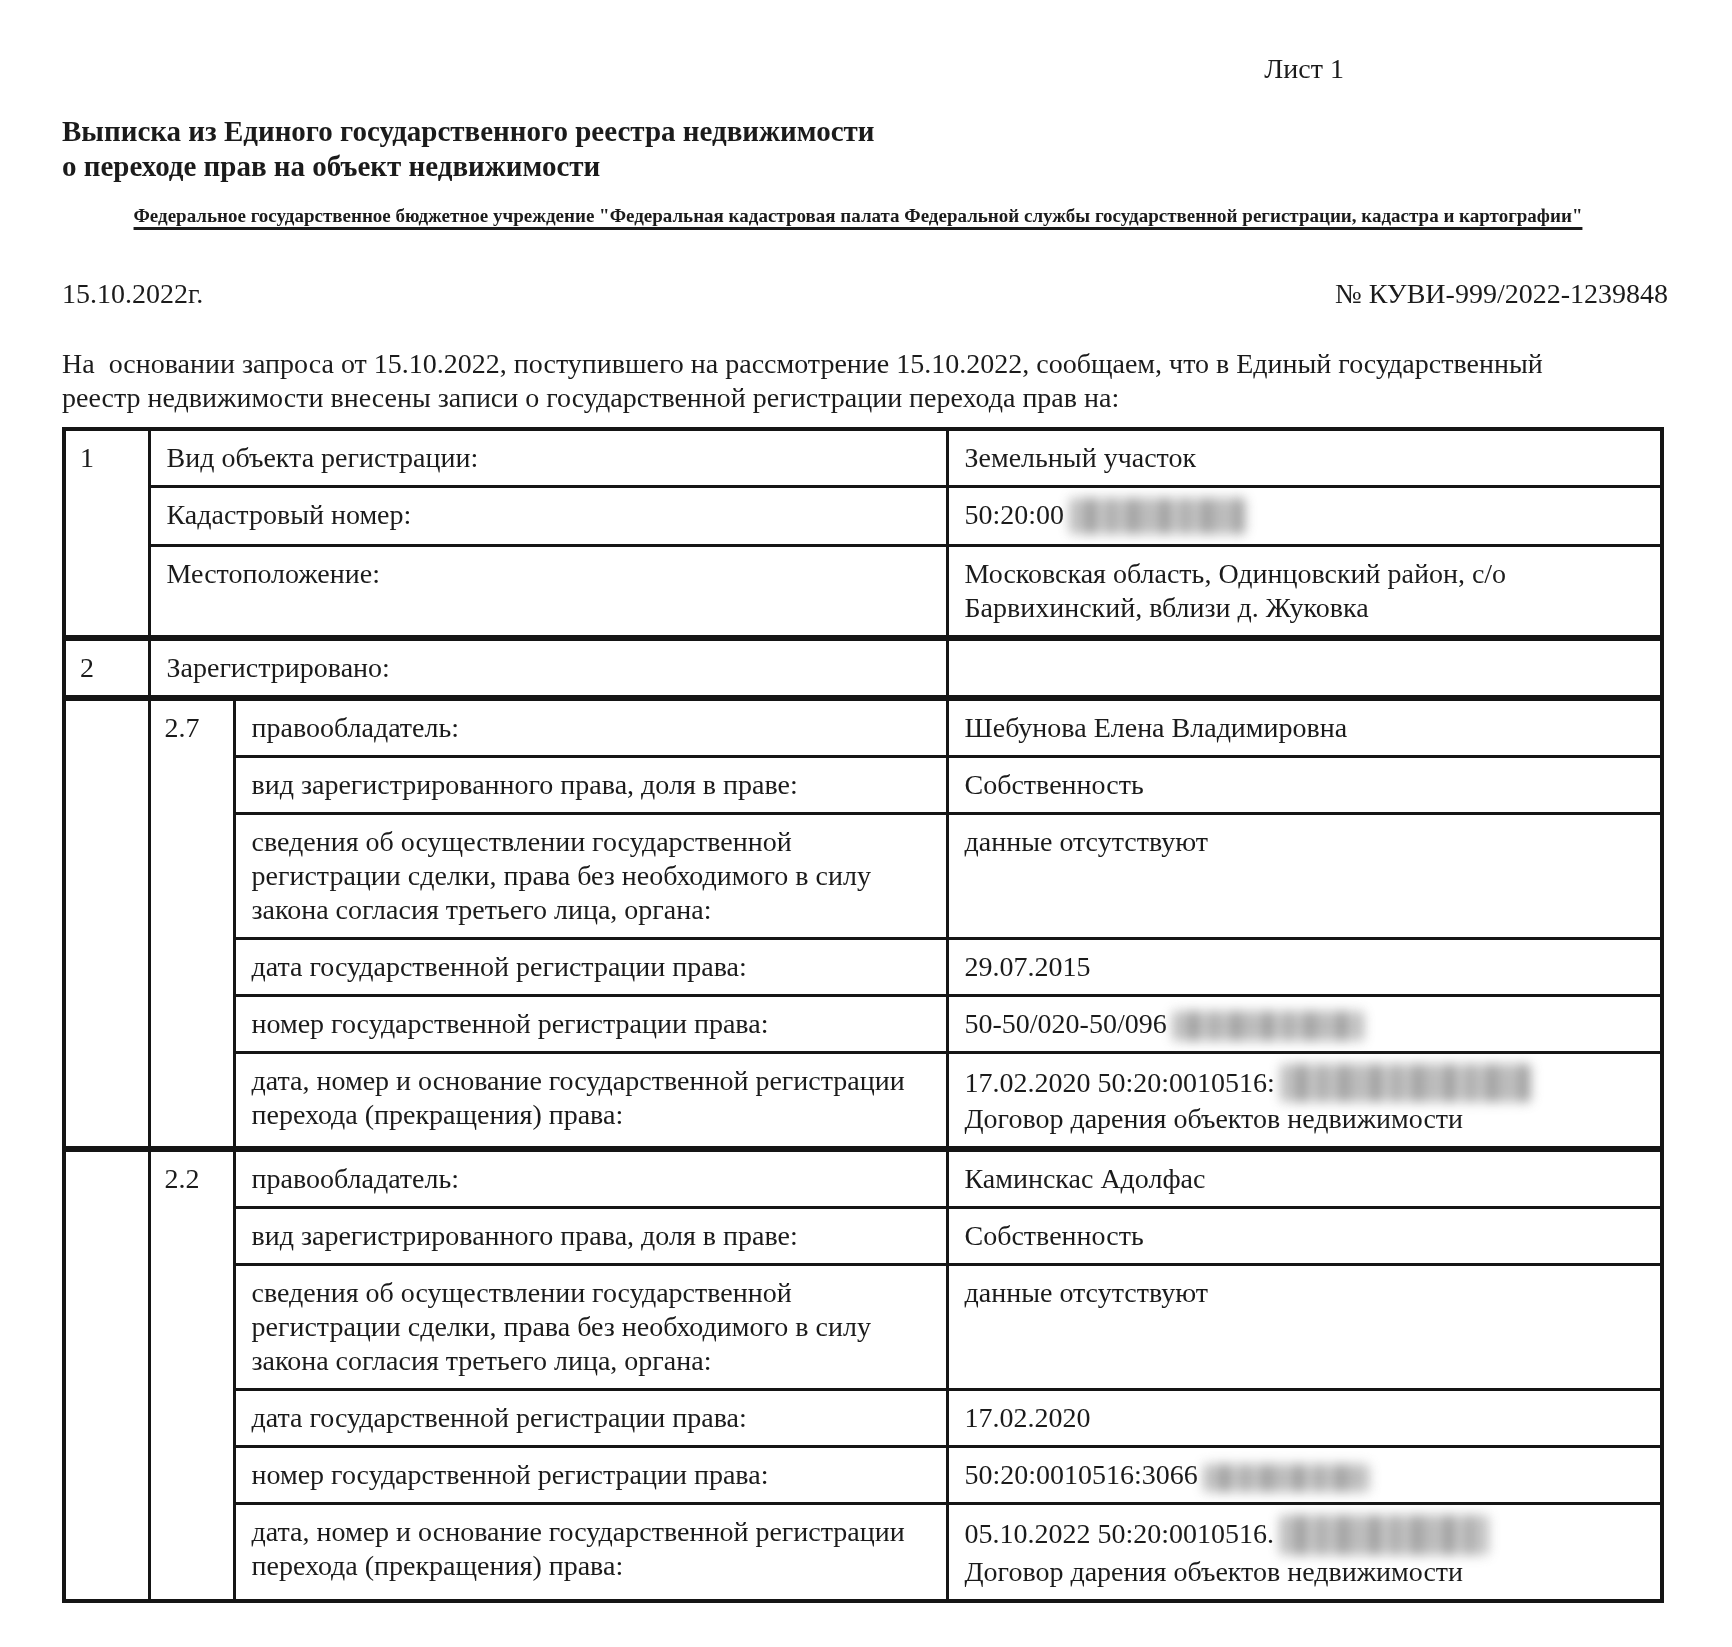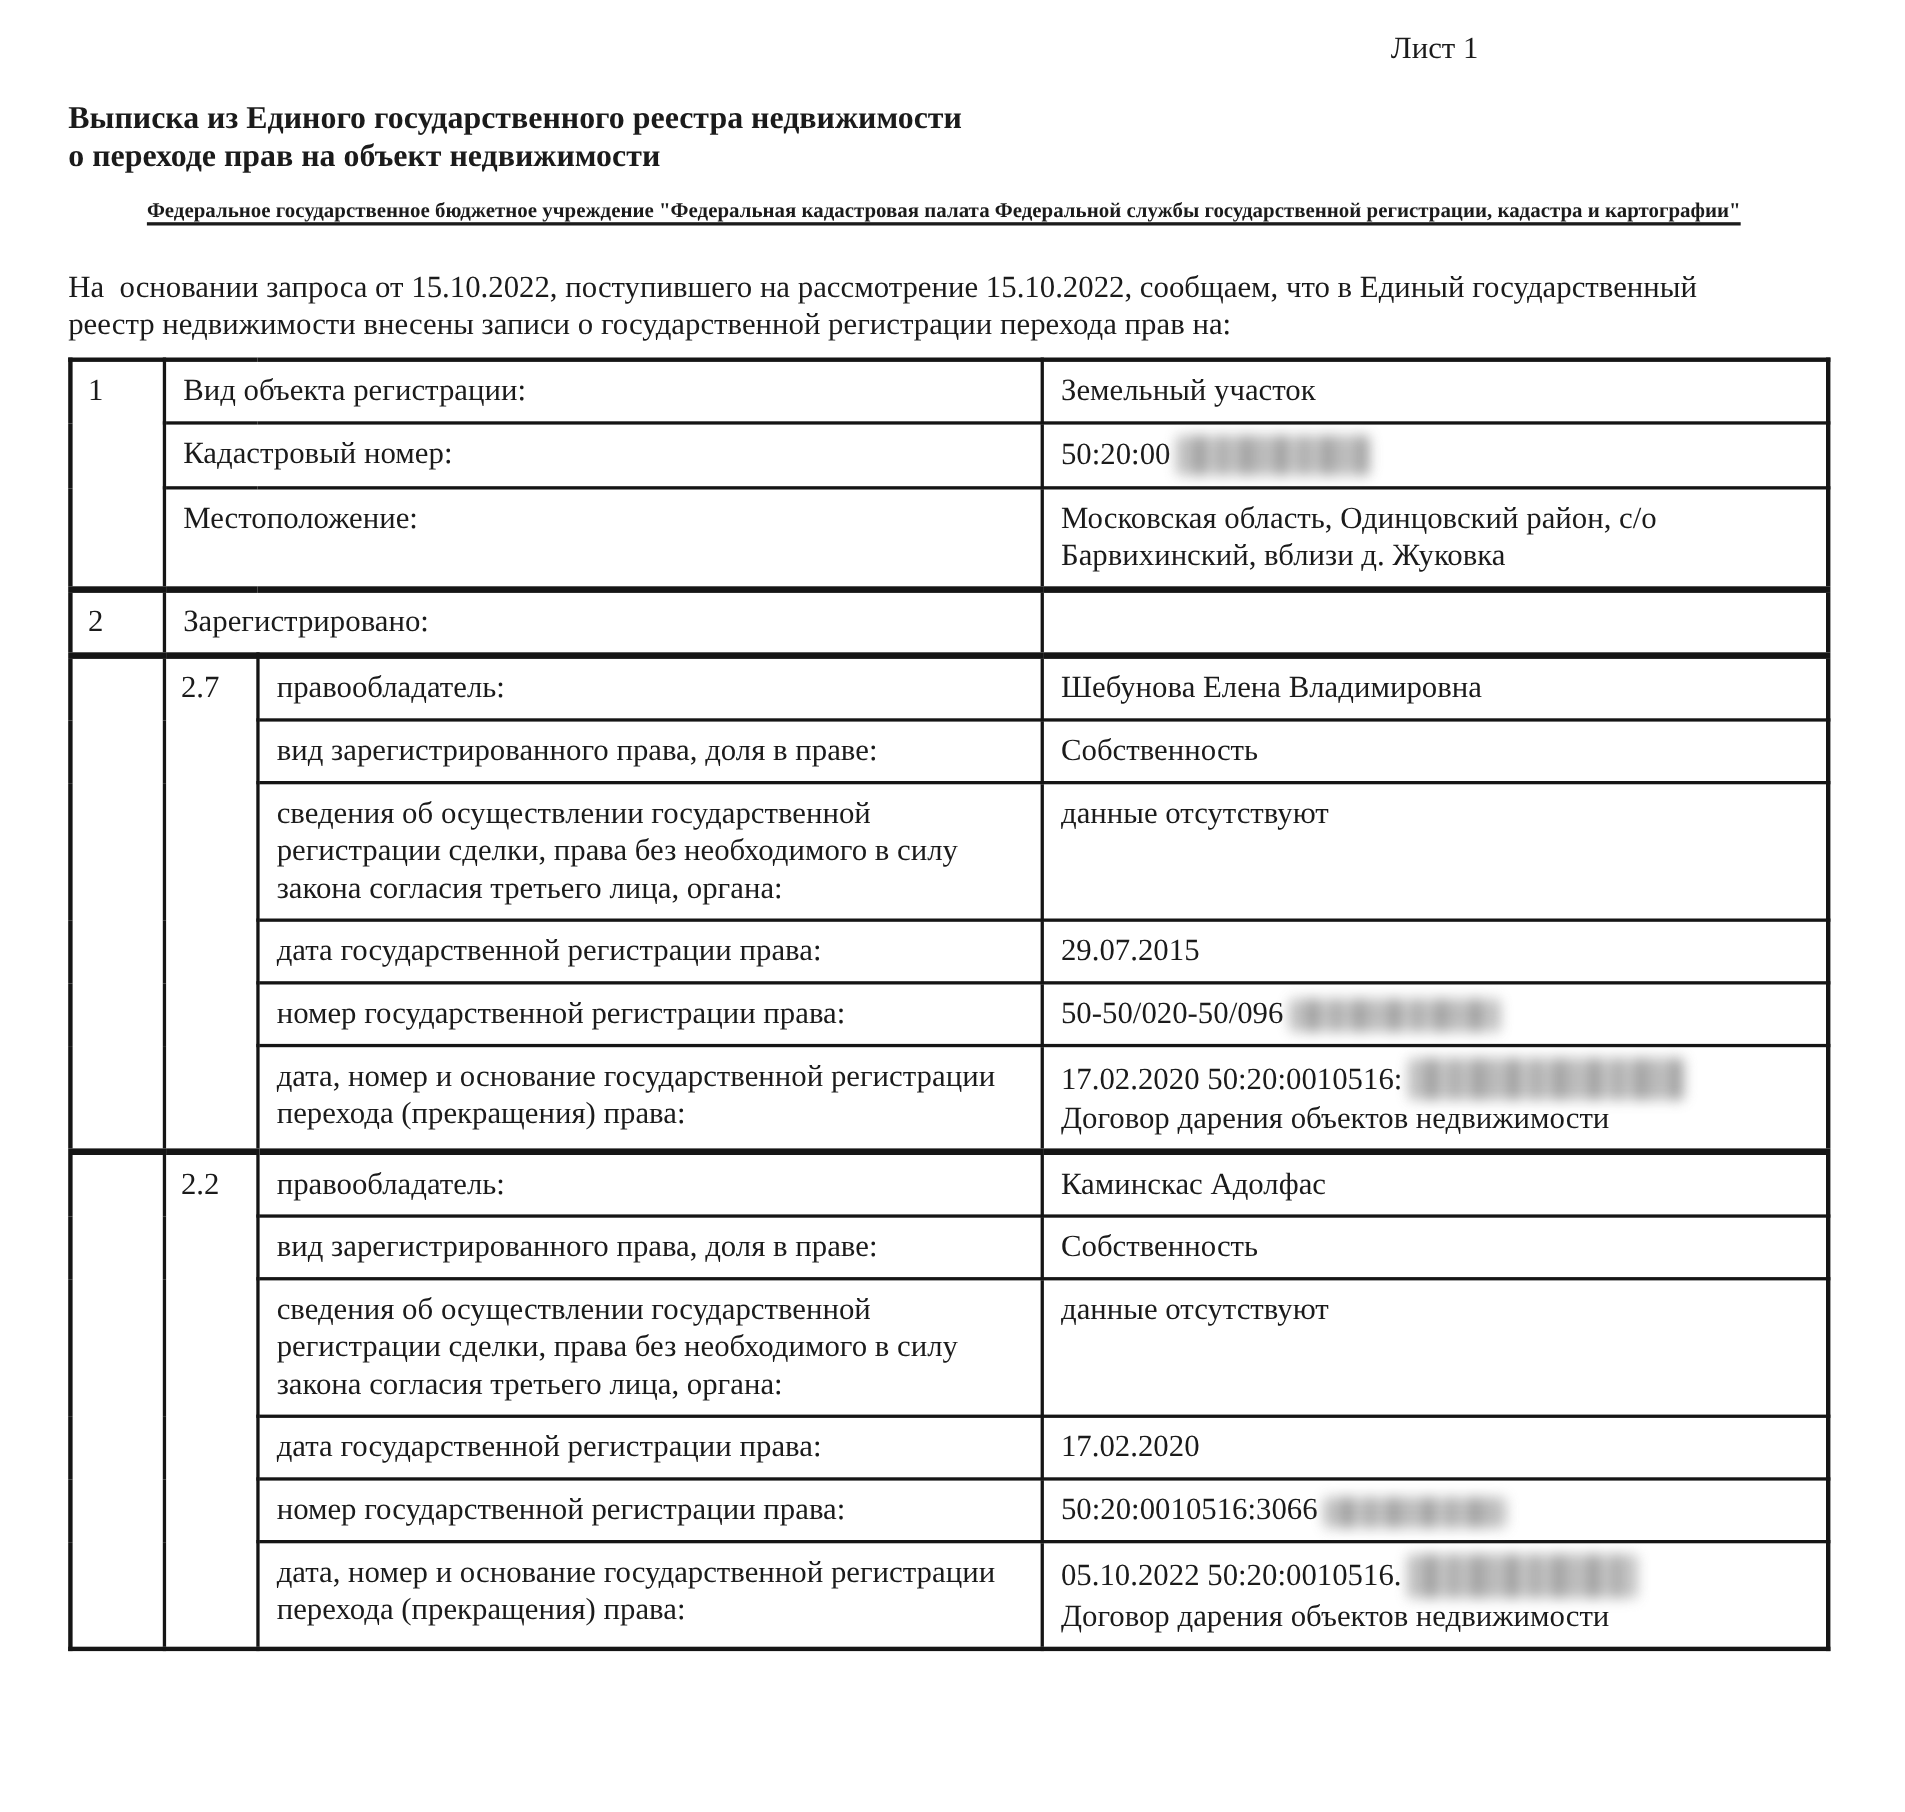--- a/index.html
+++ b/index.html
@@ -18,7 +18,7 @@
     box-sizing: border-box;
     width: 1716px;
     height: 1647px;
-    padding: 28px 62px 10px 62px;
+    padding: 52px 62px 10px 62px;
   }
   .sheet-label {
     text-align: right;

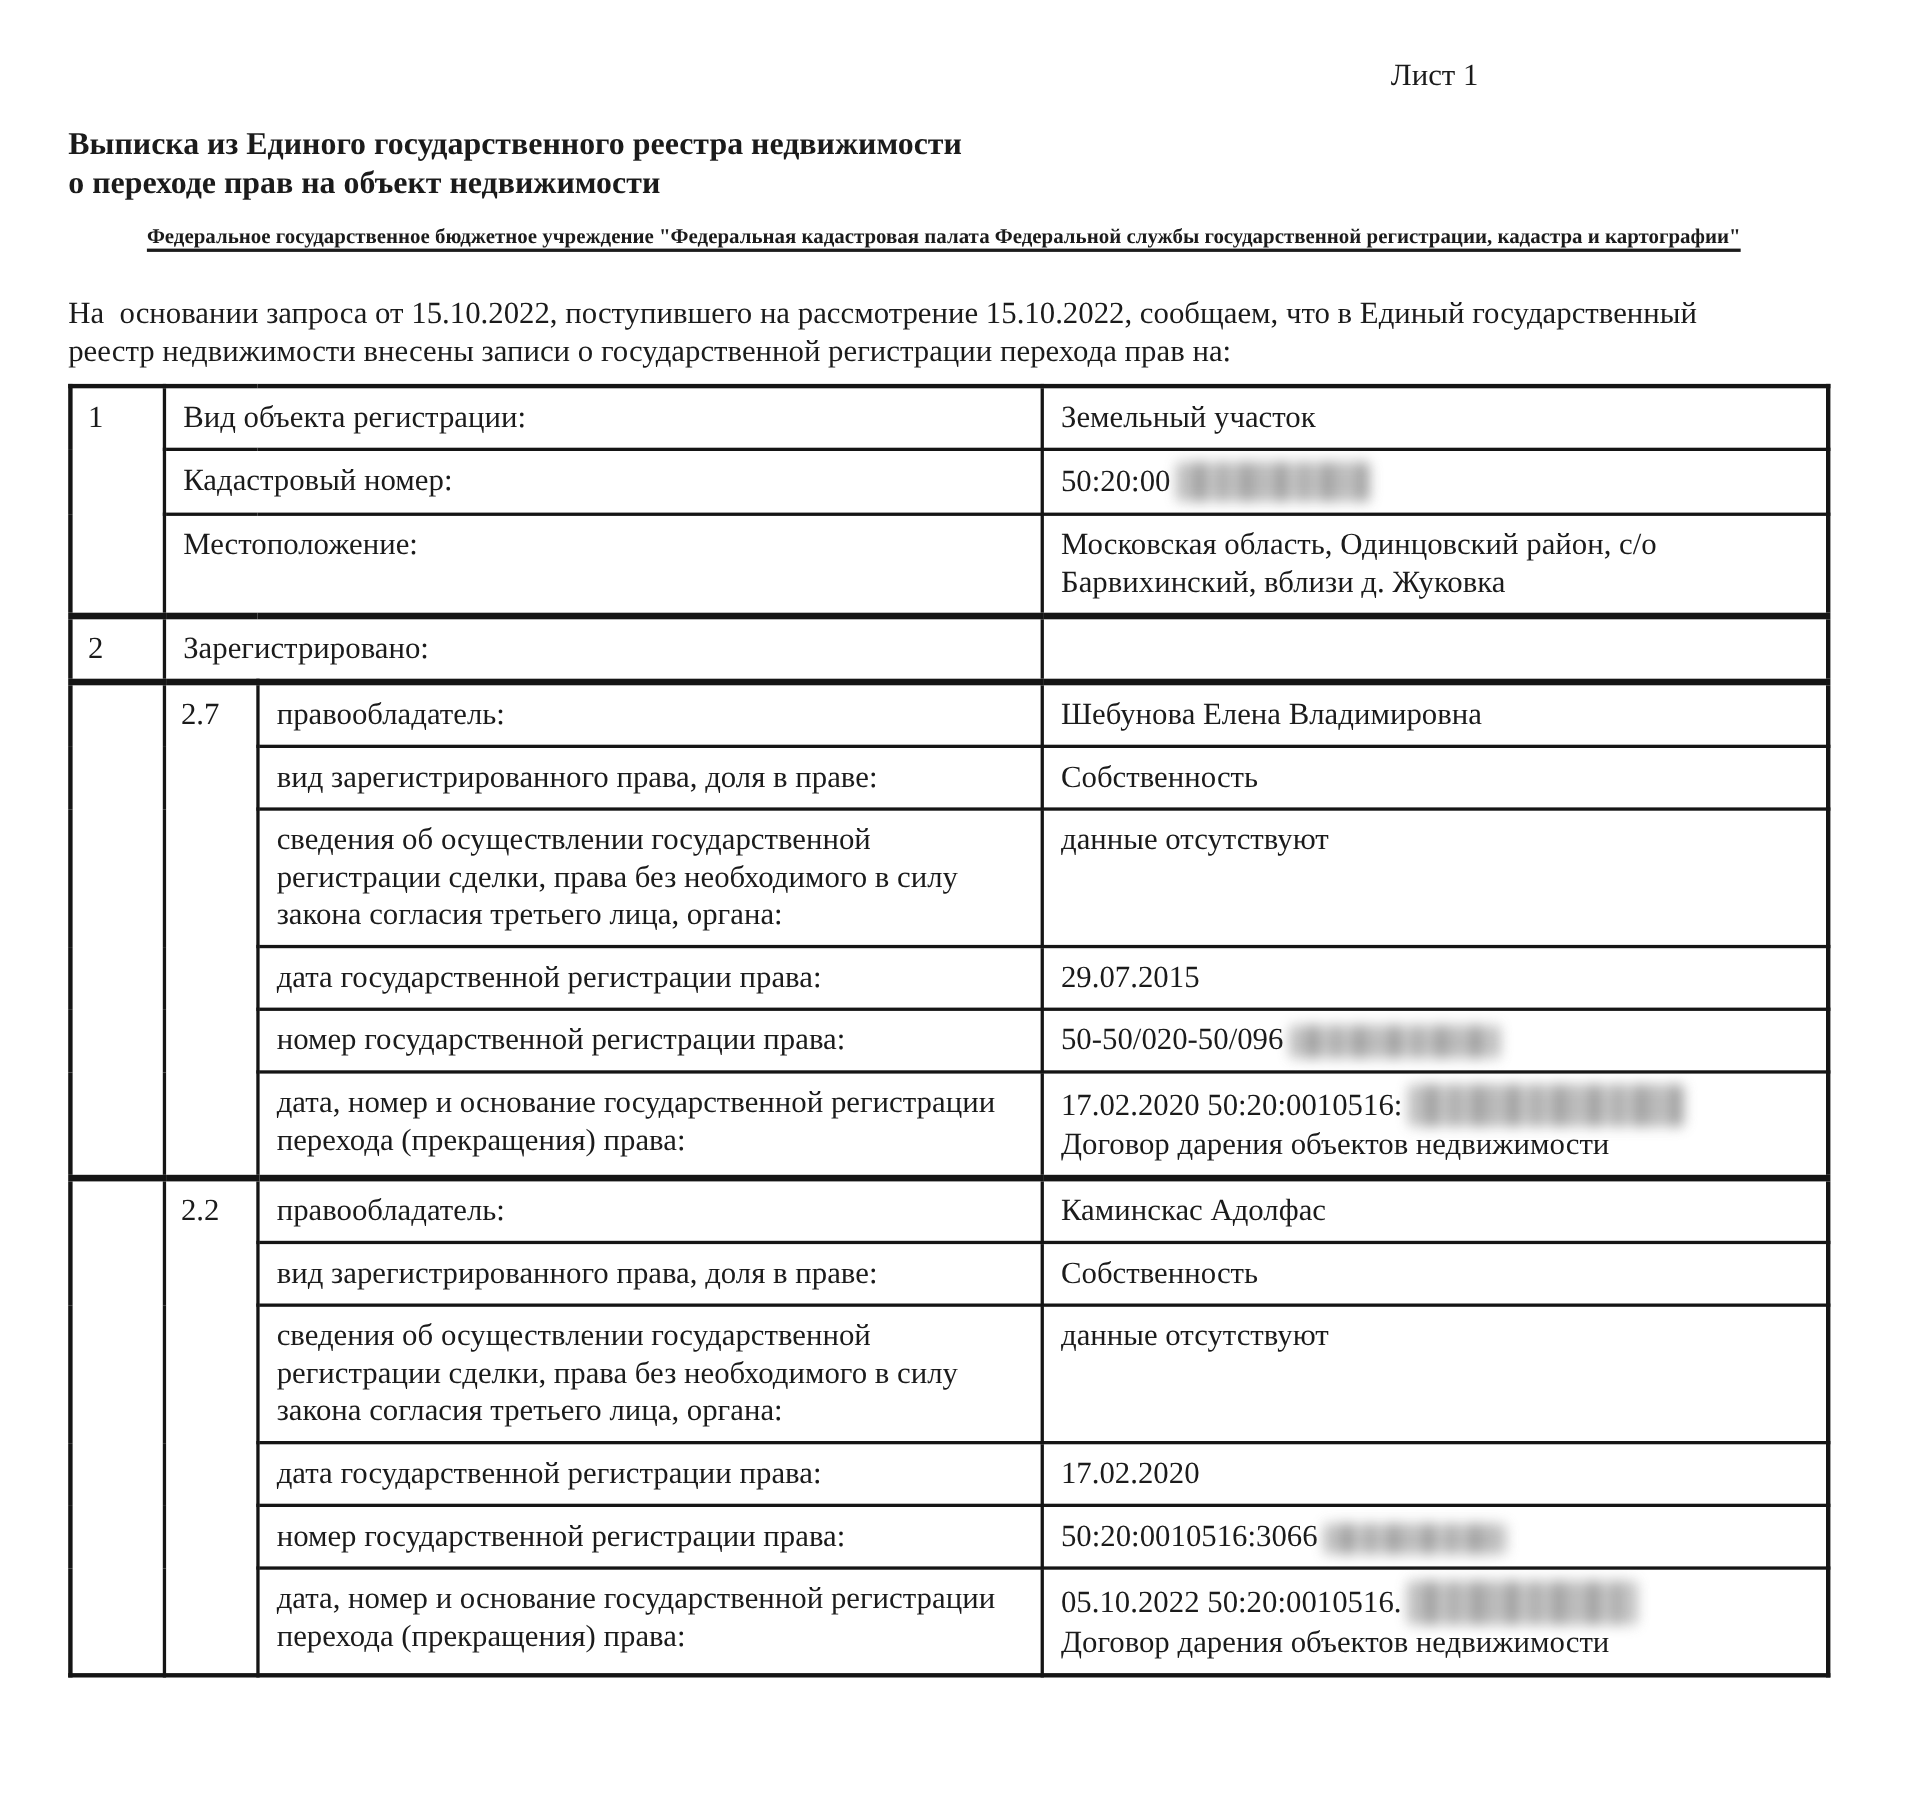--- a/index.html
+++ b/index.html
@@ -119,6 +119,10 @@
 
   <div class="org-name">Федеральное государственное бюджетное учреждение "Федеральная кадастровая палата Федеральной службы государственной регистрации, кадастра и картографии"</div>
 
+  <div class="date-row">
+    <span class="doc-date">15.10.2022г.</span>
+    <span class="doc-number">№ КУВИ-999/2022-1239848</span>
+  </div>
 
   <div class="intro">На  основании запроса от 15.10.2022, поступившего на рассмотрение 15.10.2022, сообщаем, что в Единый государственный реестр недвижимости внесены записи о государственной регистрации перехода прав на:</div>
 

